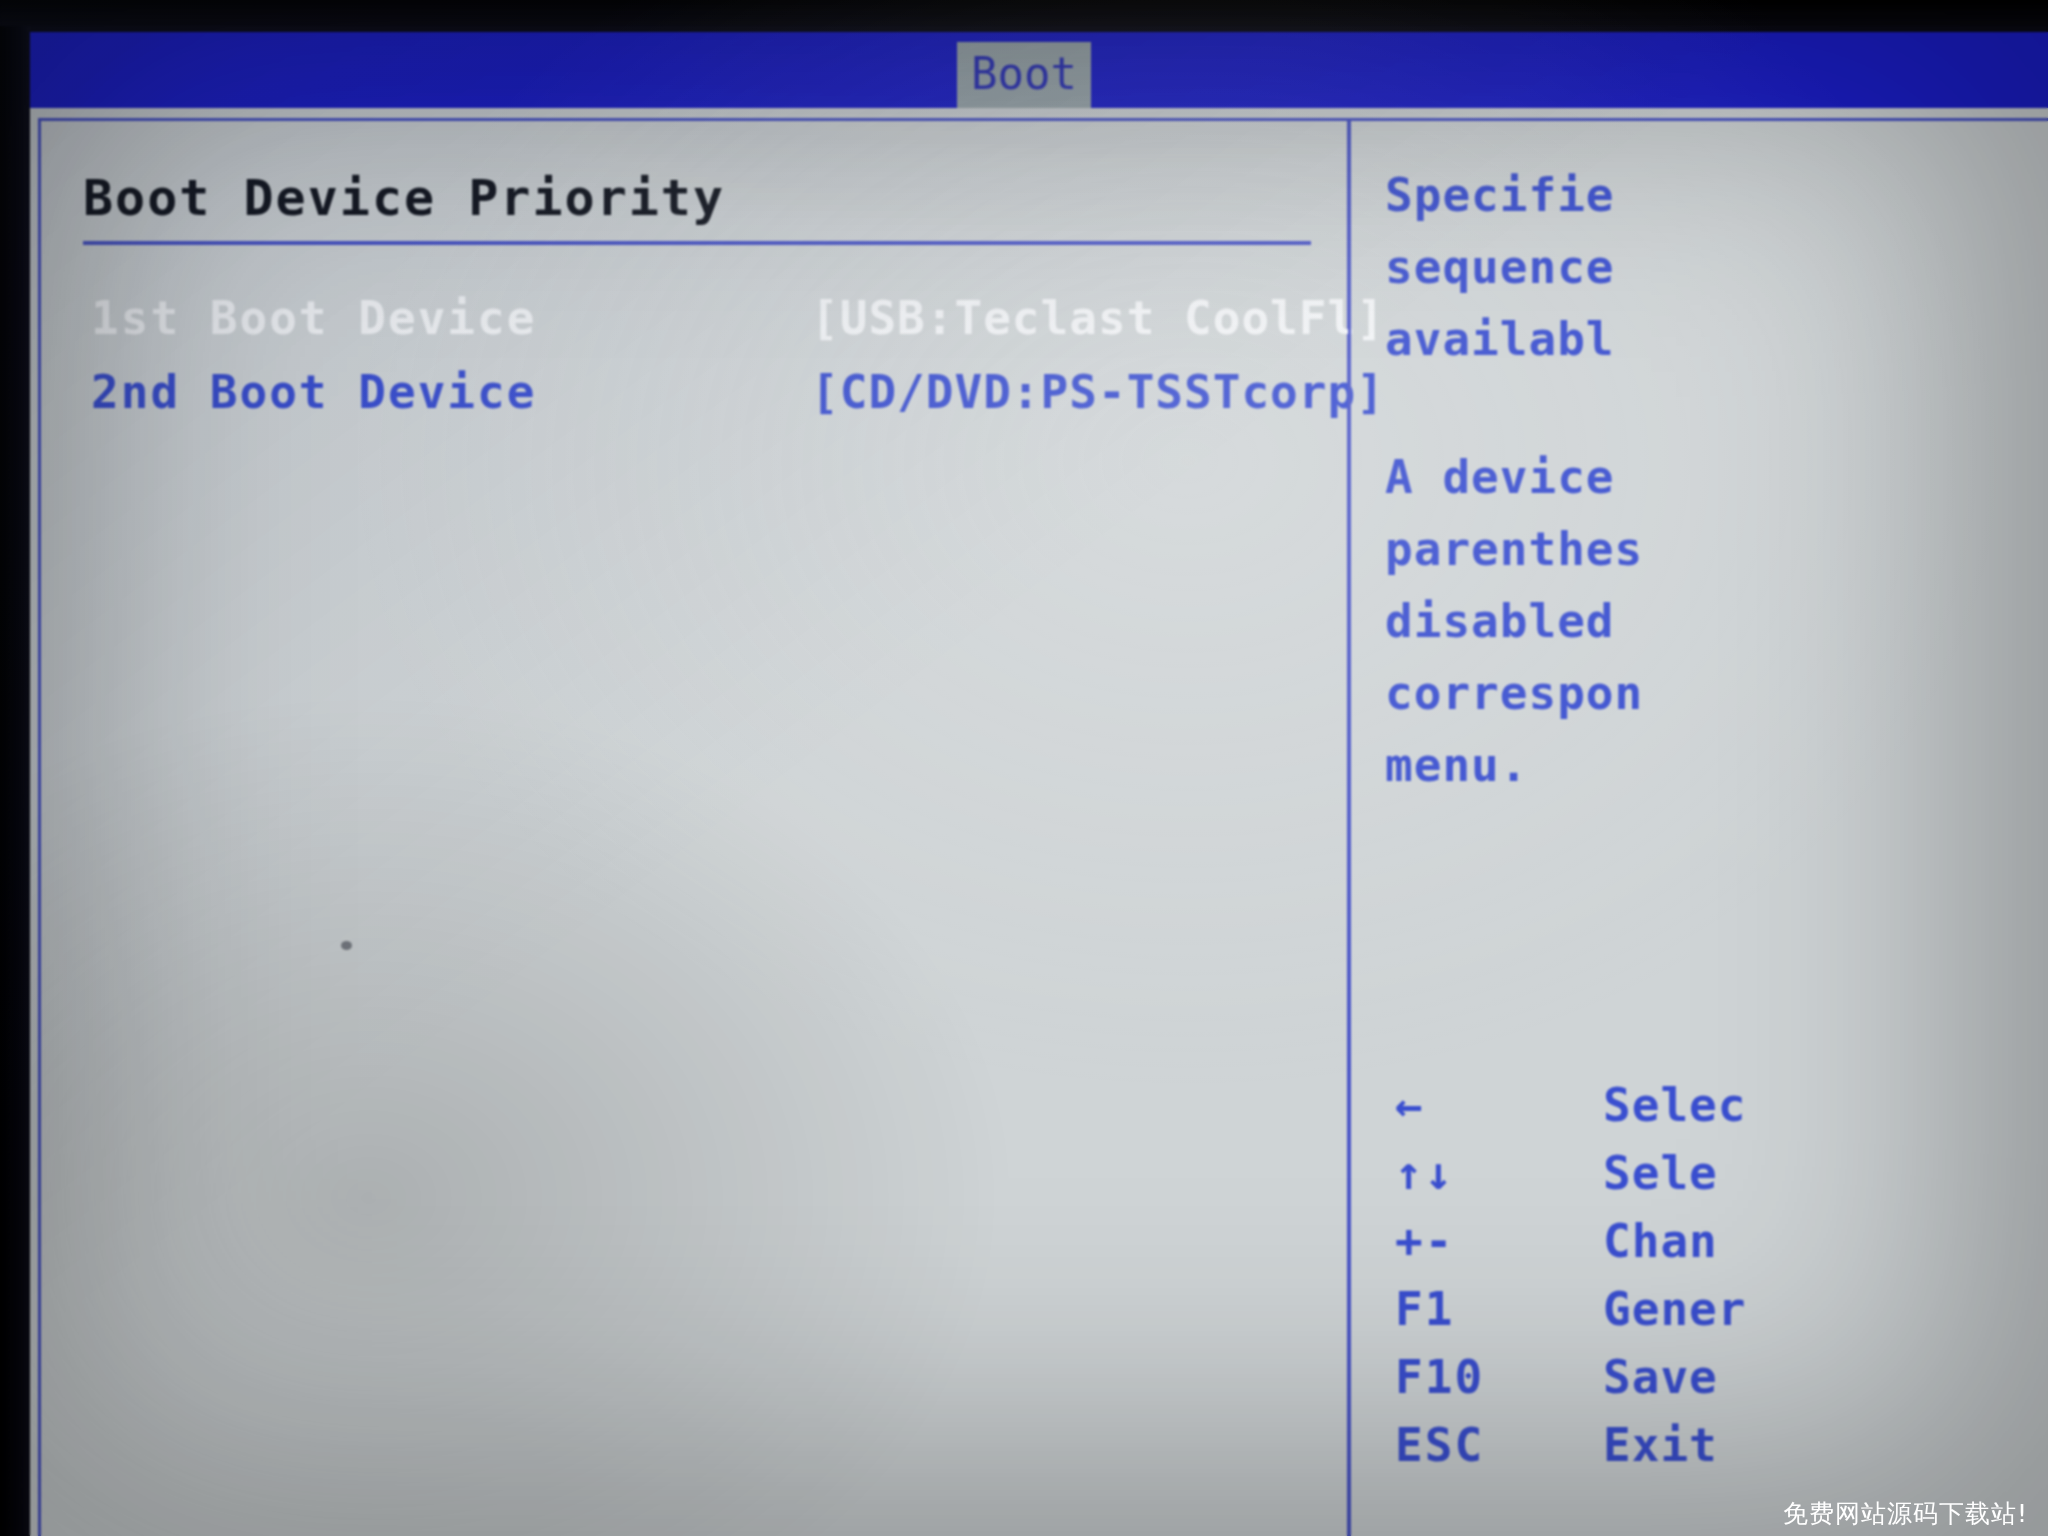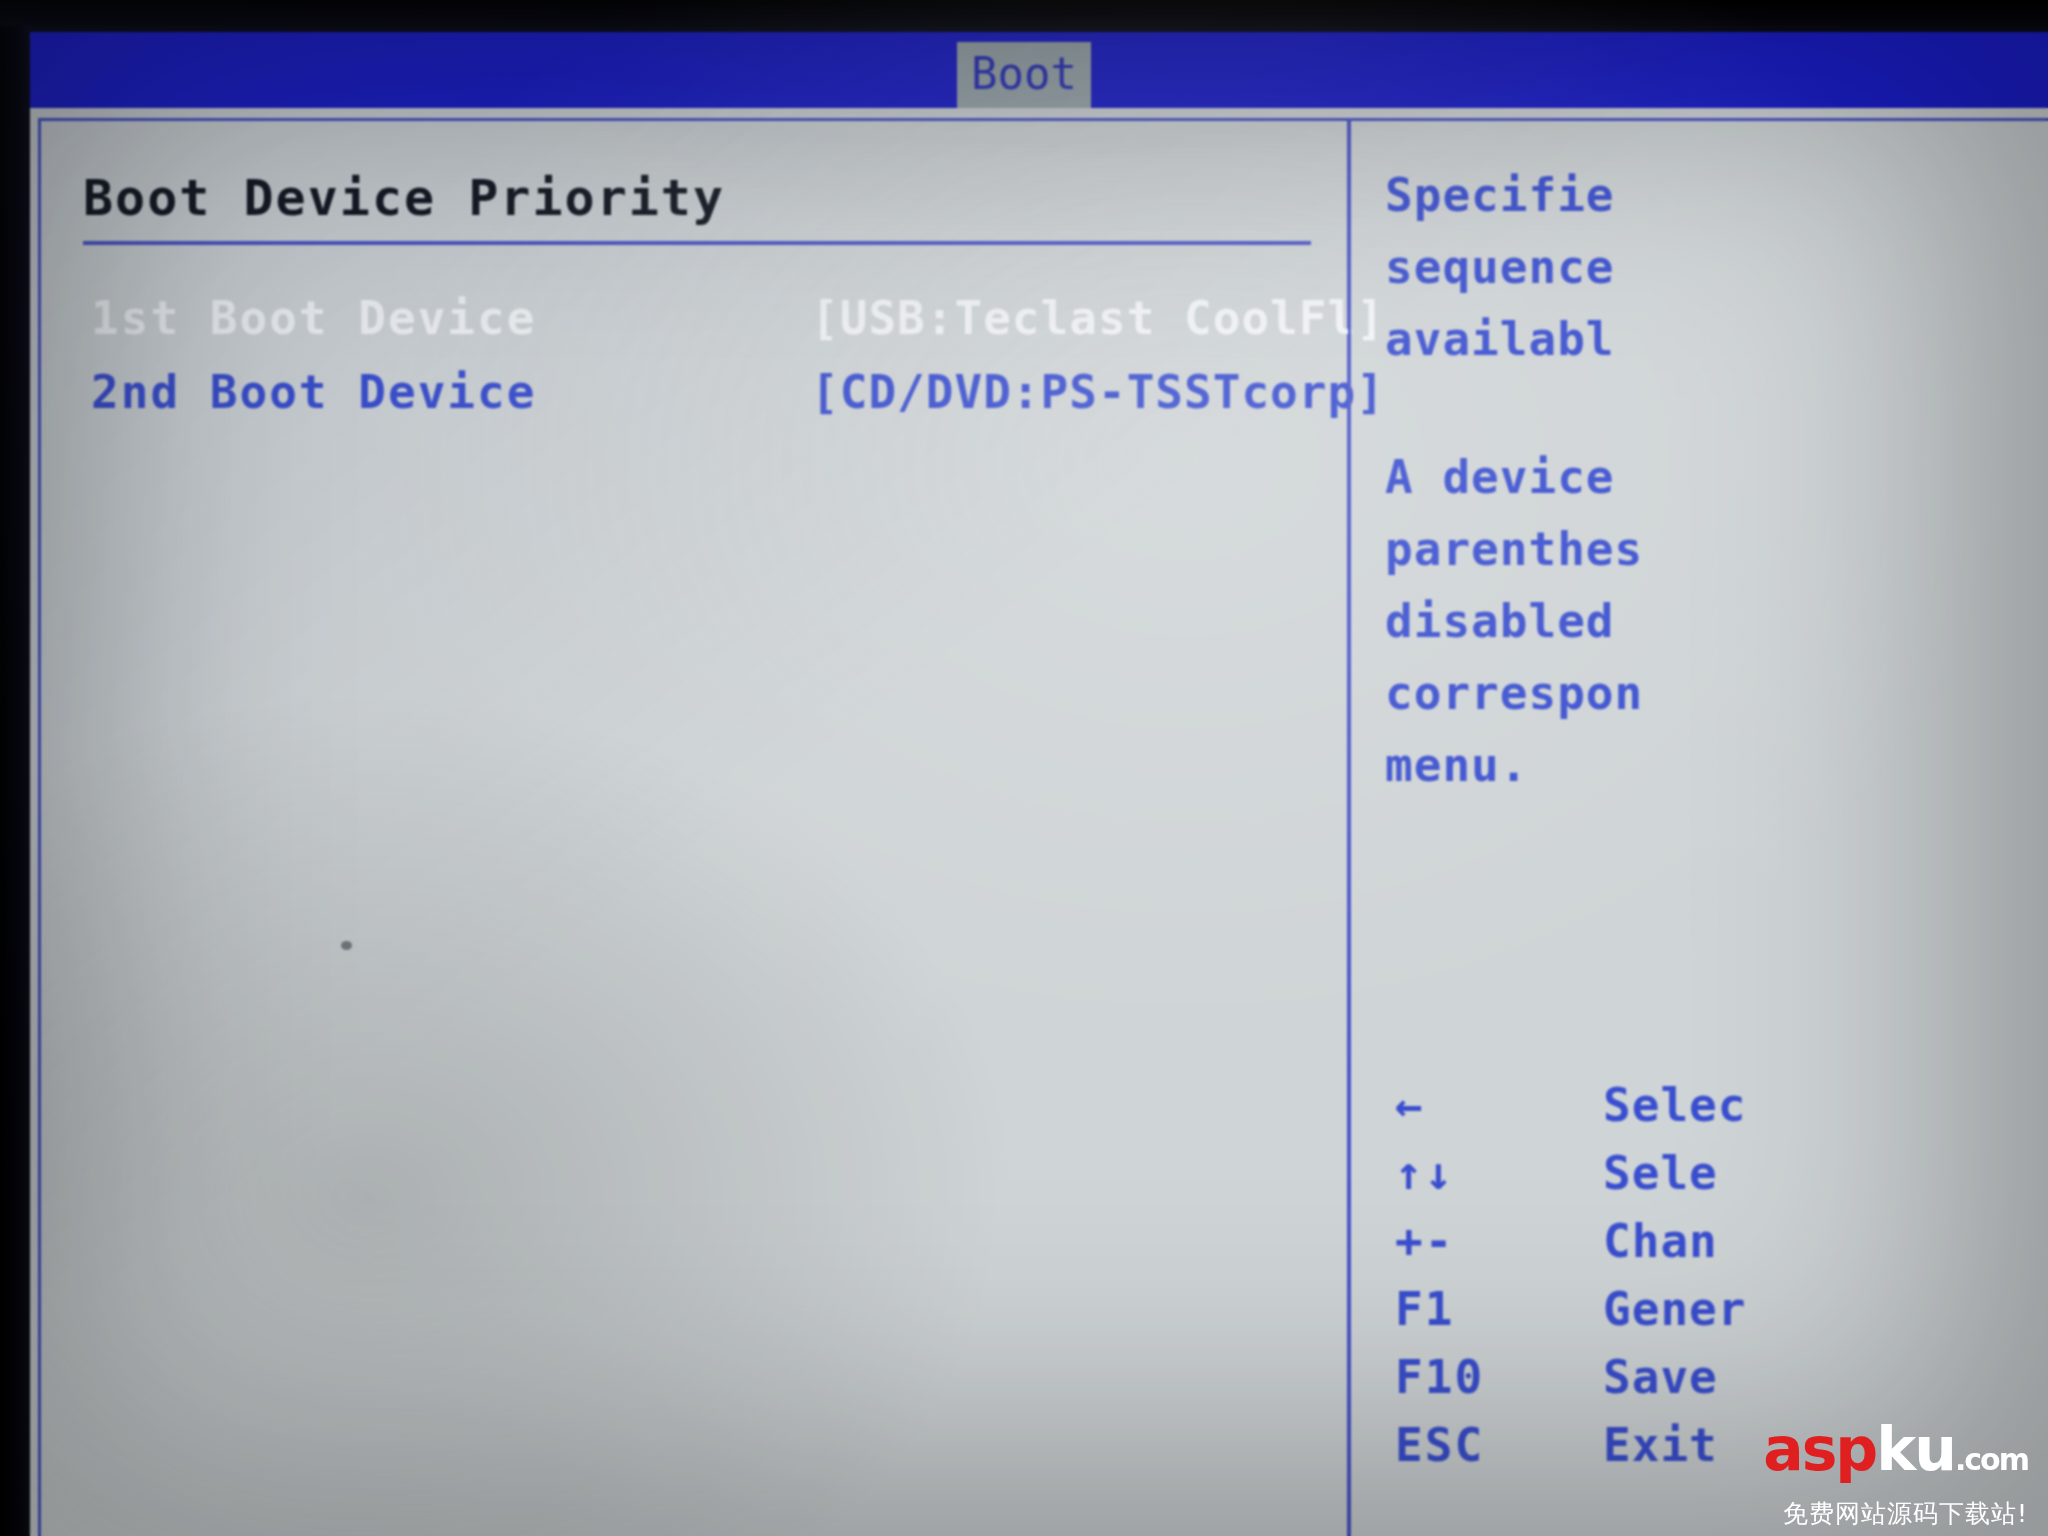--- a/index.html
+++ b/index.html
@@ -382,7 +382,6 @@
   <div id="bezel-top"></div>
 
   <div id="watermark">
-    <div id="wm-main"><span id="wm-asp">asp</span><span id="wm-ku">ku</span><span id="wm-com">.com</span></div>
     <div id="wm-sub">免费网站源码下载站!</div>
   </div>
 

